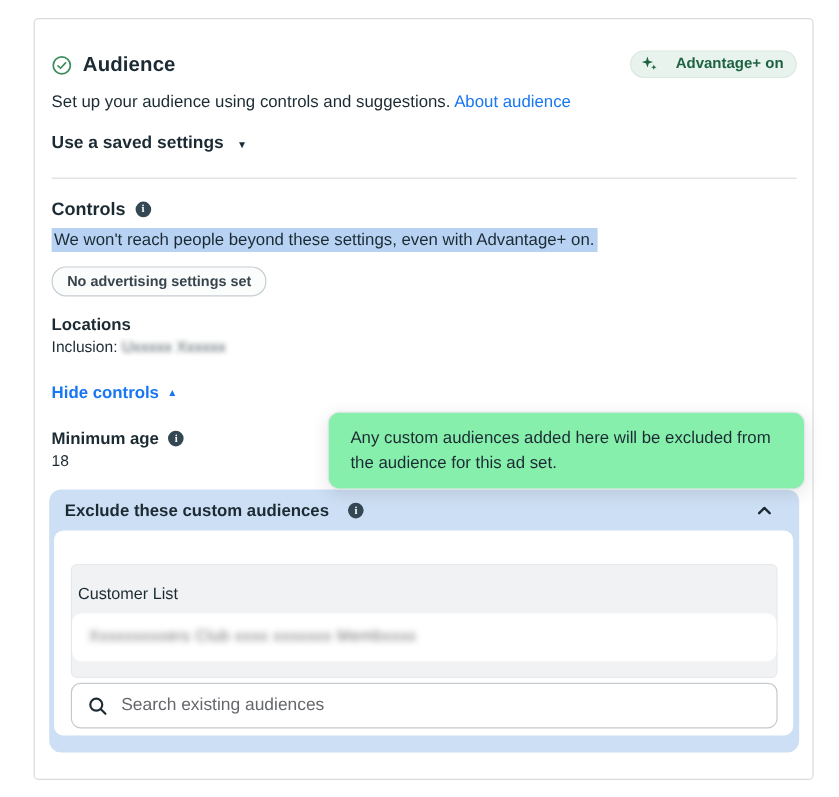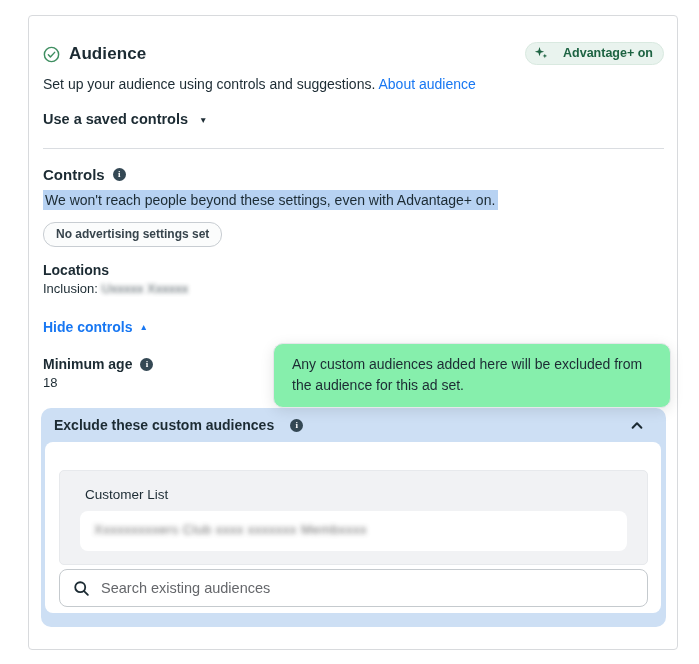--- a/index.html
+++ b/index.html
@@ -119,7 +119,7 @@
   </p>
 
   <div class="saved-aud">
-    <span>Use a saved controls</span>
+    <span>Use a saved settings</span>
     <span class="caret">▼</span>
   </div>
 

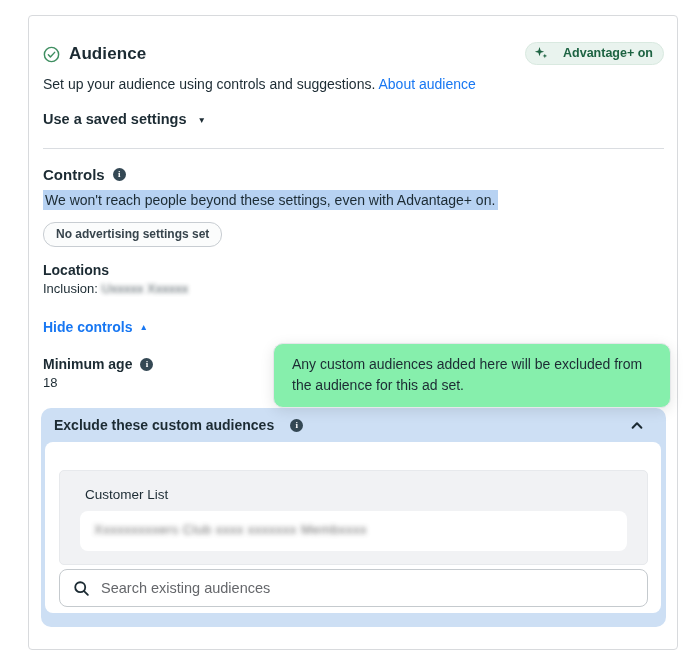--- a/index.html
+++ b/index.html
@@ -75,7 +75,7 @@
   .panel-card { background:#fff; border-radius:8px; padding:28px 13px 6px 14px; }
 
   .aud-group { background:#f1f2f4; border:1px solid #e7e9ec; border-radius:5px;
-    padding:14px 20px 13px; }
+    padding:14px 0 13px; }
   .group-label { font-size:13.5px; margin:2px 0 9px 5px; }
   .aud-item { background:#fff; border-radius:8px; padding:11px 14px; height:40px;
     font-size:13px; color:#3a3a3a; cursor:pointer; overflow:hidden; white-space:nowrap; }

